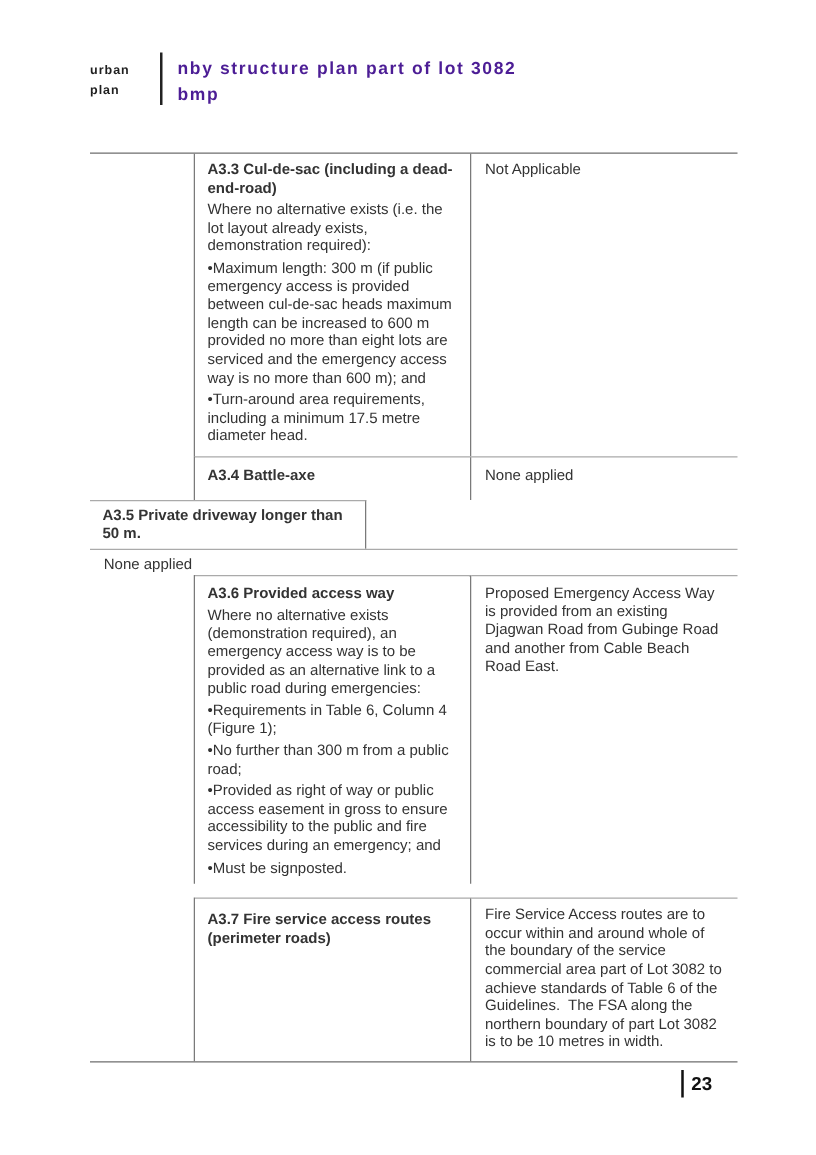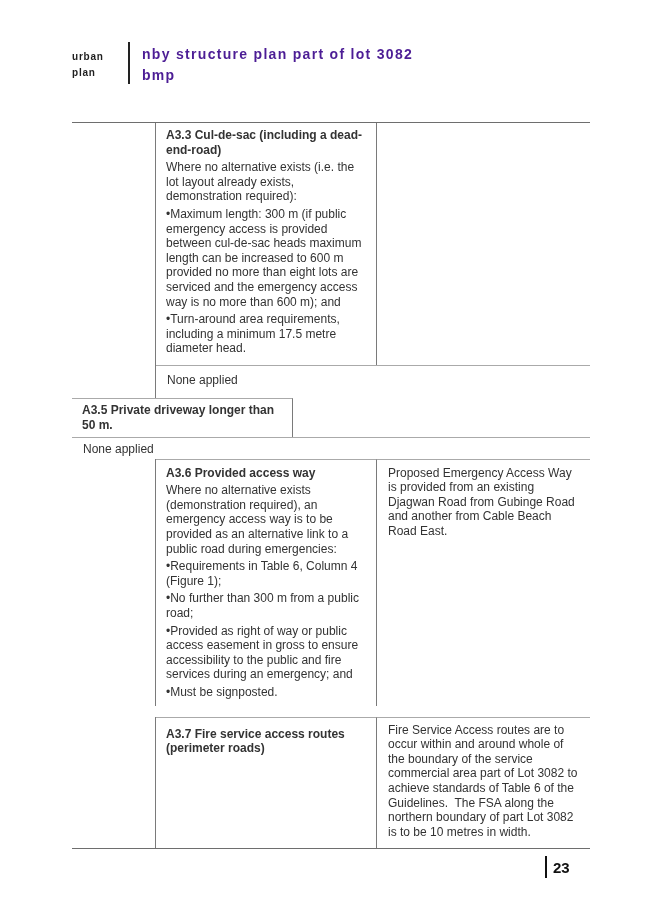--- a/index.html
+++ b/index.html
@@ -85,6 +85,7 @@
         <div class="cell-para">•Maximum length: 300 m (if public emergency access is provided between cul-de-sac heads maximum length can be increased to 600 m provided no more than eight lots are serviced and the emergency access way is no more than 600 m); and</div>
         <div class="cell-para">•Turn-around area requirements, including a minimum 17.5 metre diameter head.</div>
       </div>
+      <div class="cell resp">Not Applicable</div>
     </div>
 
     <div class="trow r2">

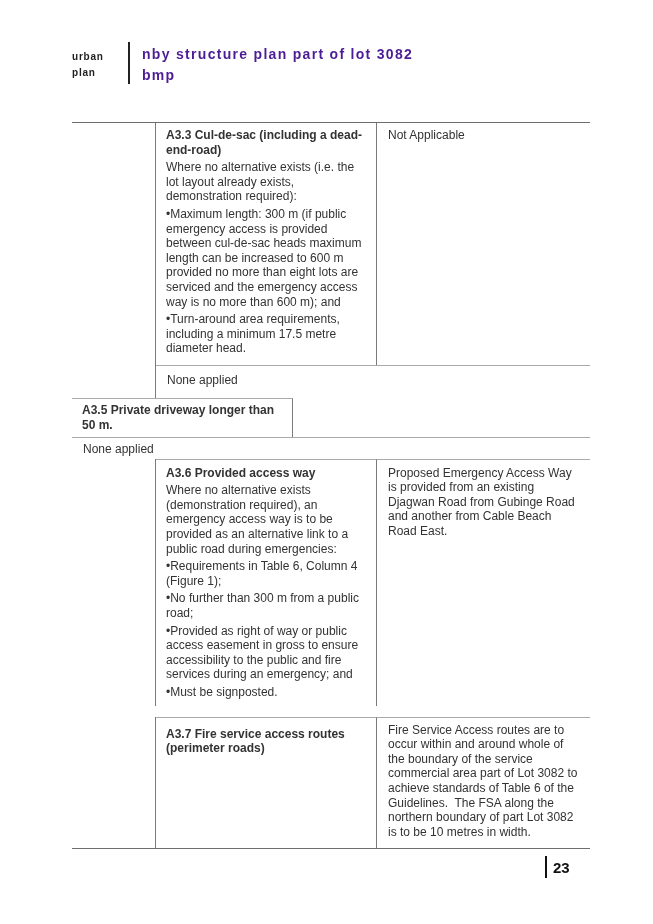--- a/index.html
+++ b/index.html
@@ -90,6 +90,9 @@
 
     <div class="trow r2">
       <div class="cell spacer"></div>
+      <div class="cell mid">
+        <div class="cell-title">A3.4 Battle-axe</div>
+      </div>
       <div class="cell resp">None applied</div>
     </div>
 

